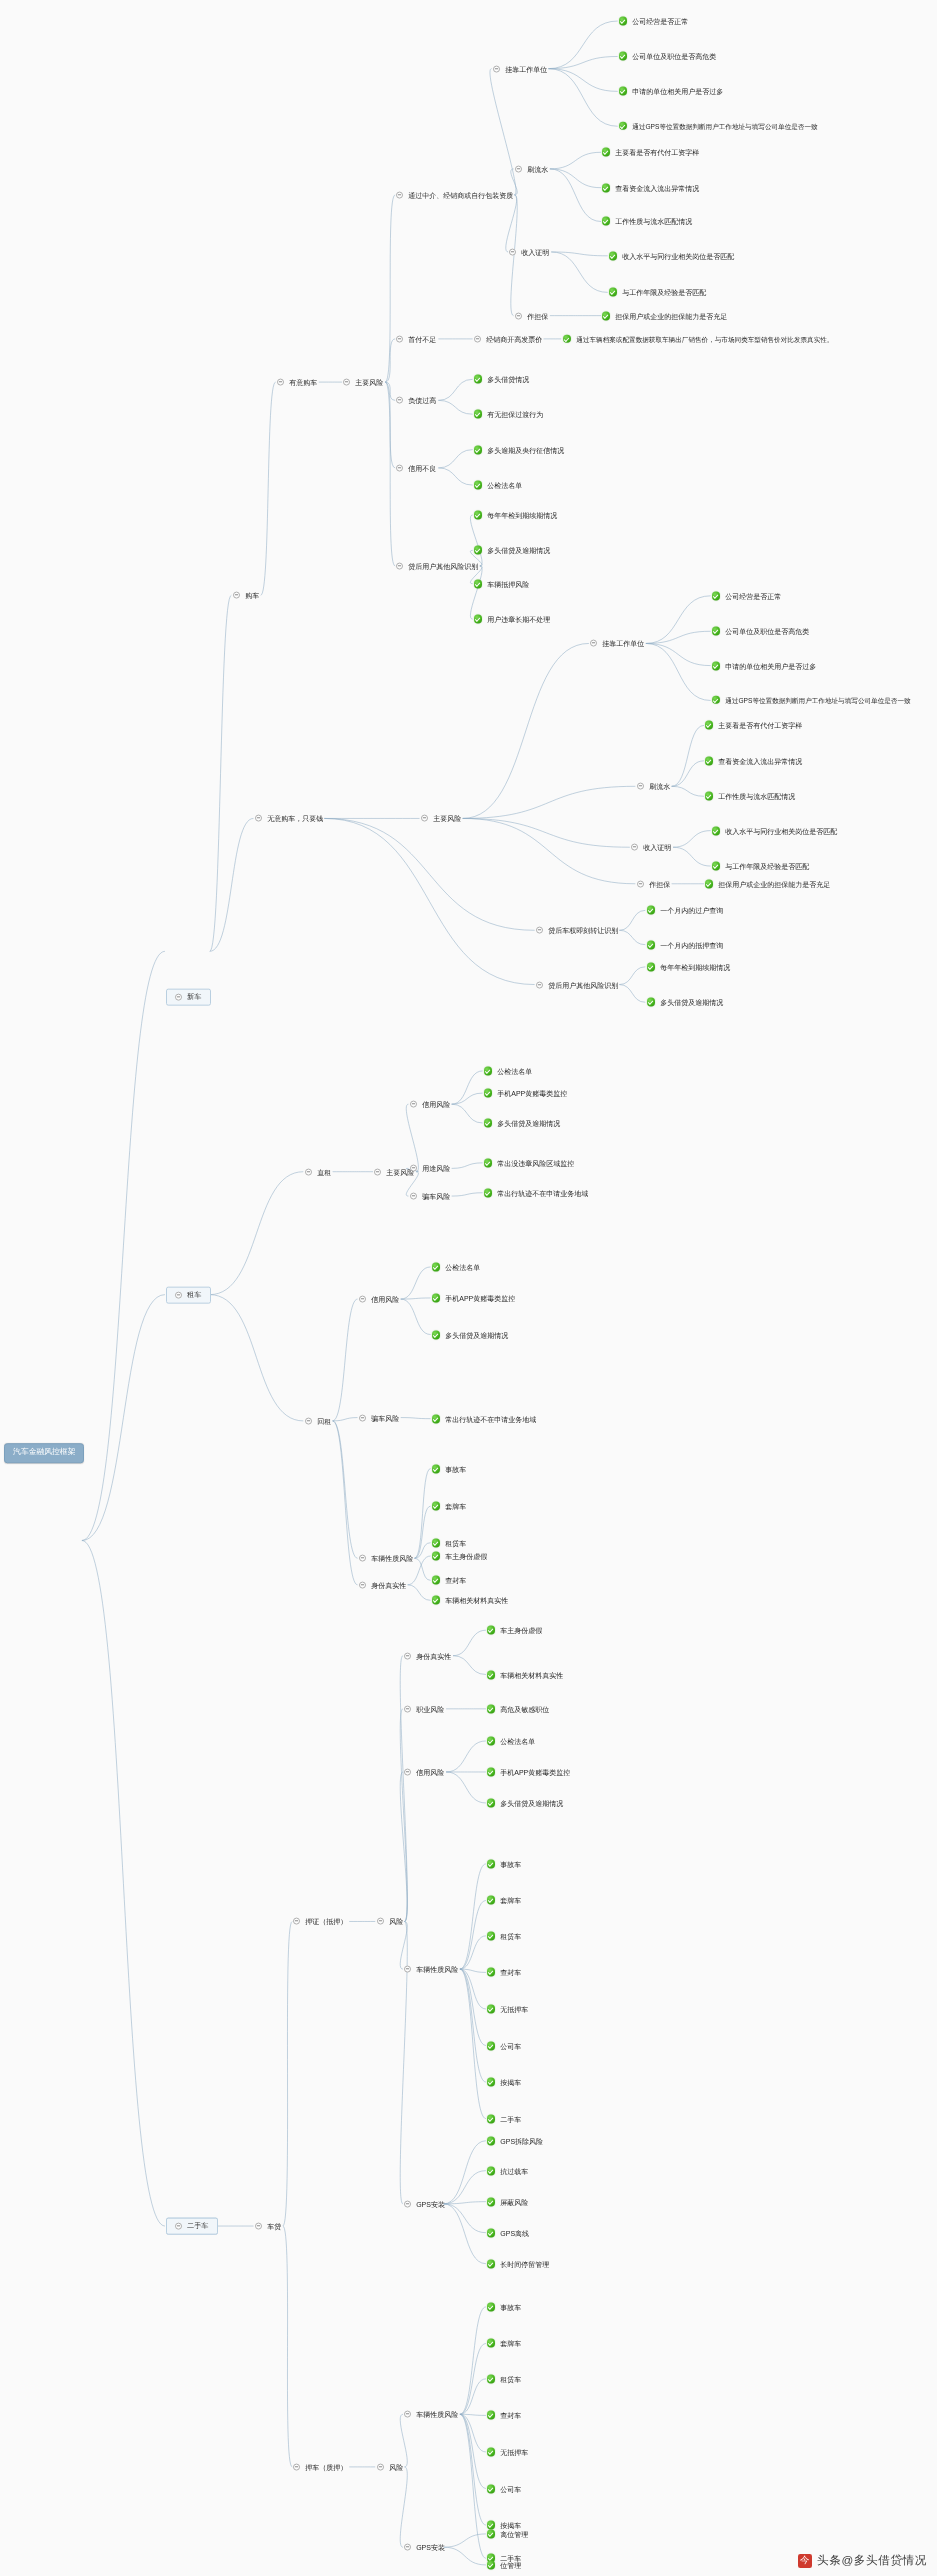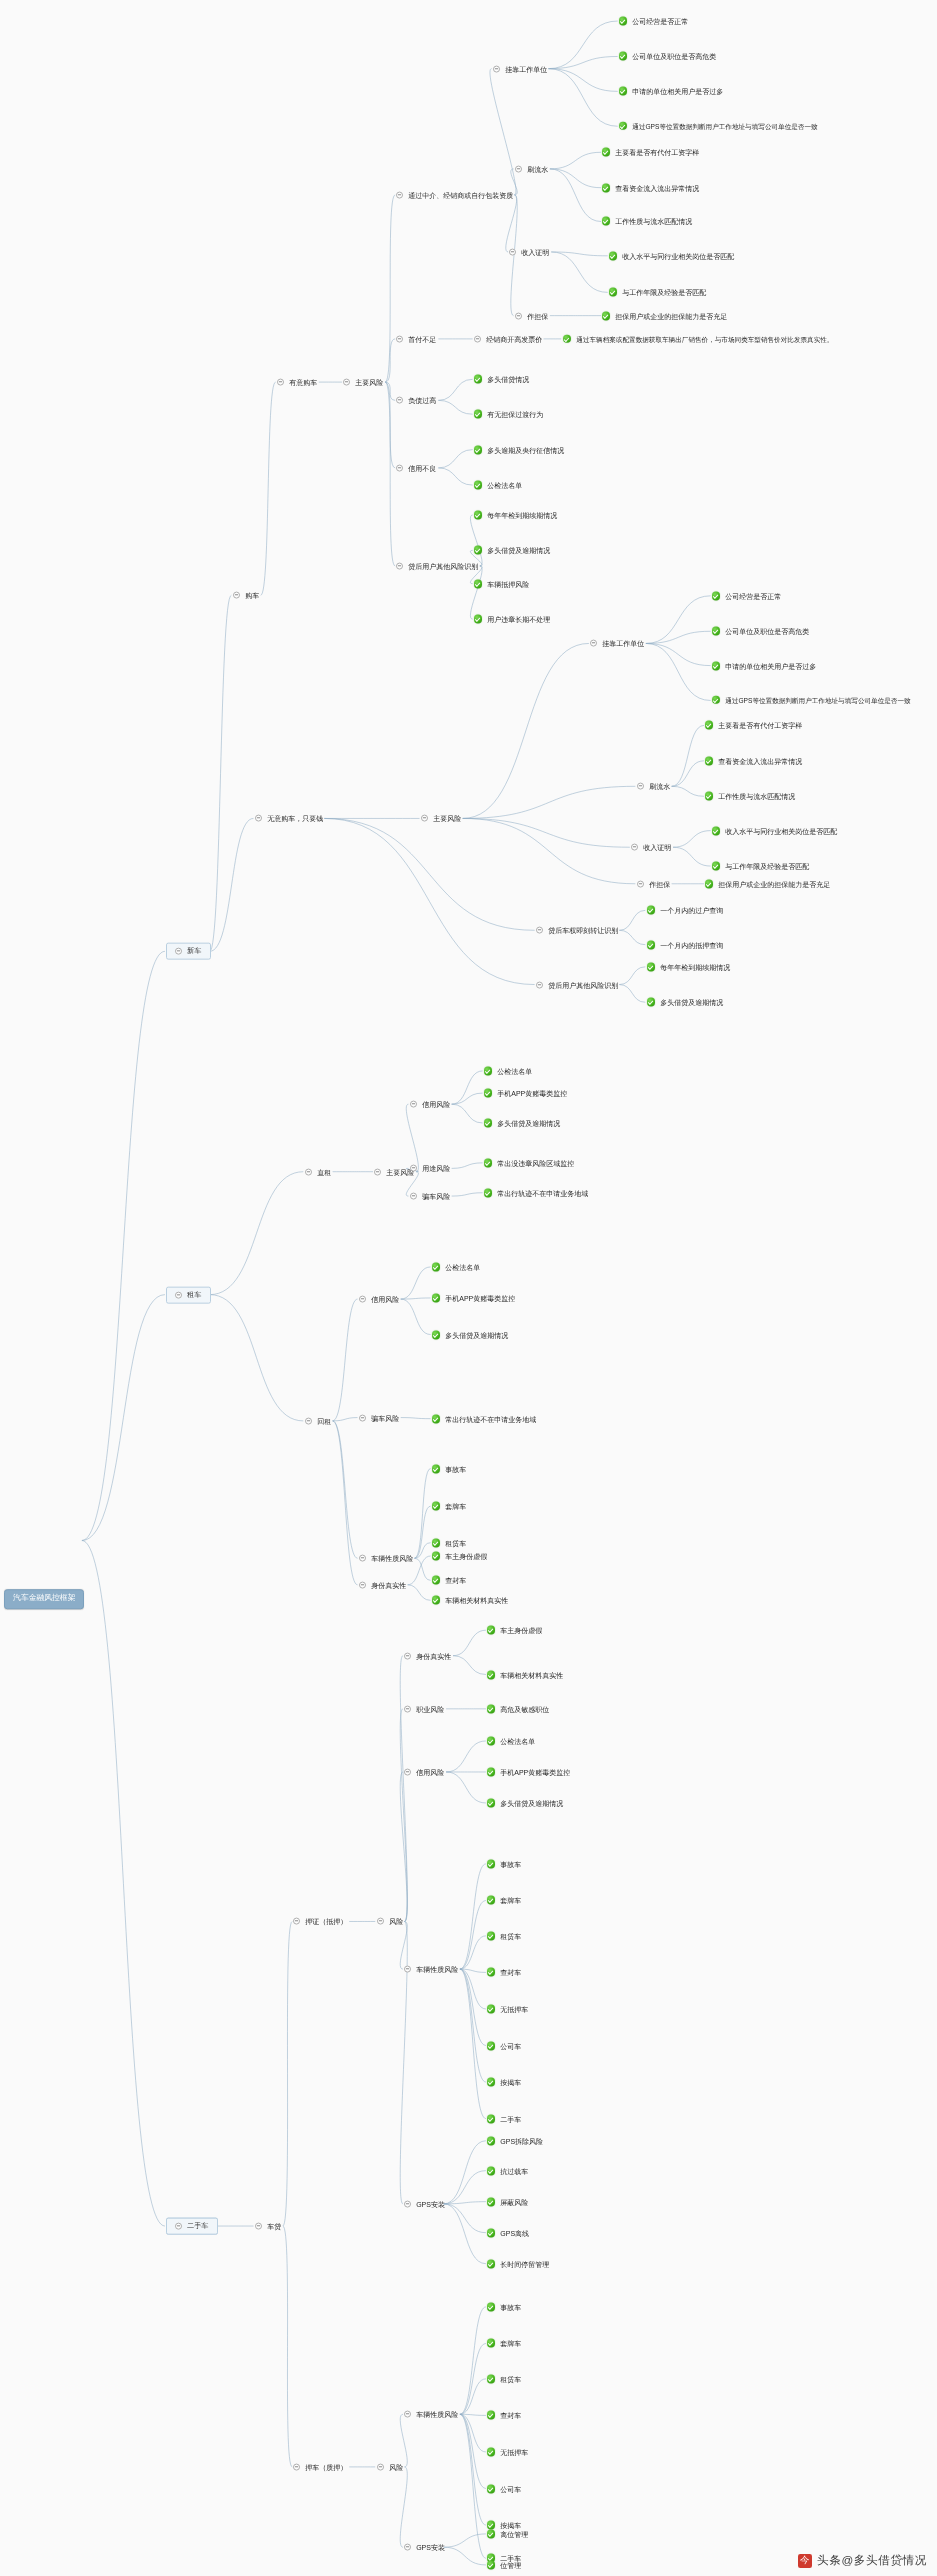--- a/index.html
+++ b/index.html
@@ -252,7 +252,7 @@
       <div class="node root" style="left: 4.4px; top: 1599px;">
         <span class="label">汽车金融风控框架</span>
       </div>
-      <div class="node boxed" style="left: 166px; top: 951px;">
+      <div class="node boxed" style="left: 166px; top: 997px;">
         <span class="toggle"></span>
         <span class="label">新车</span>
       </div>

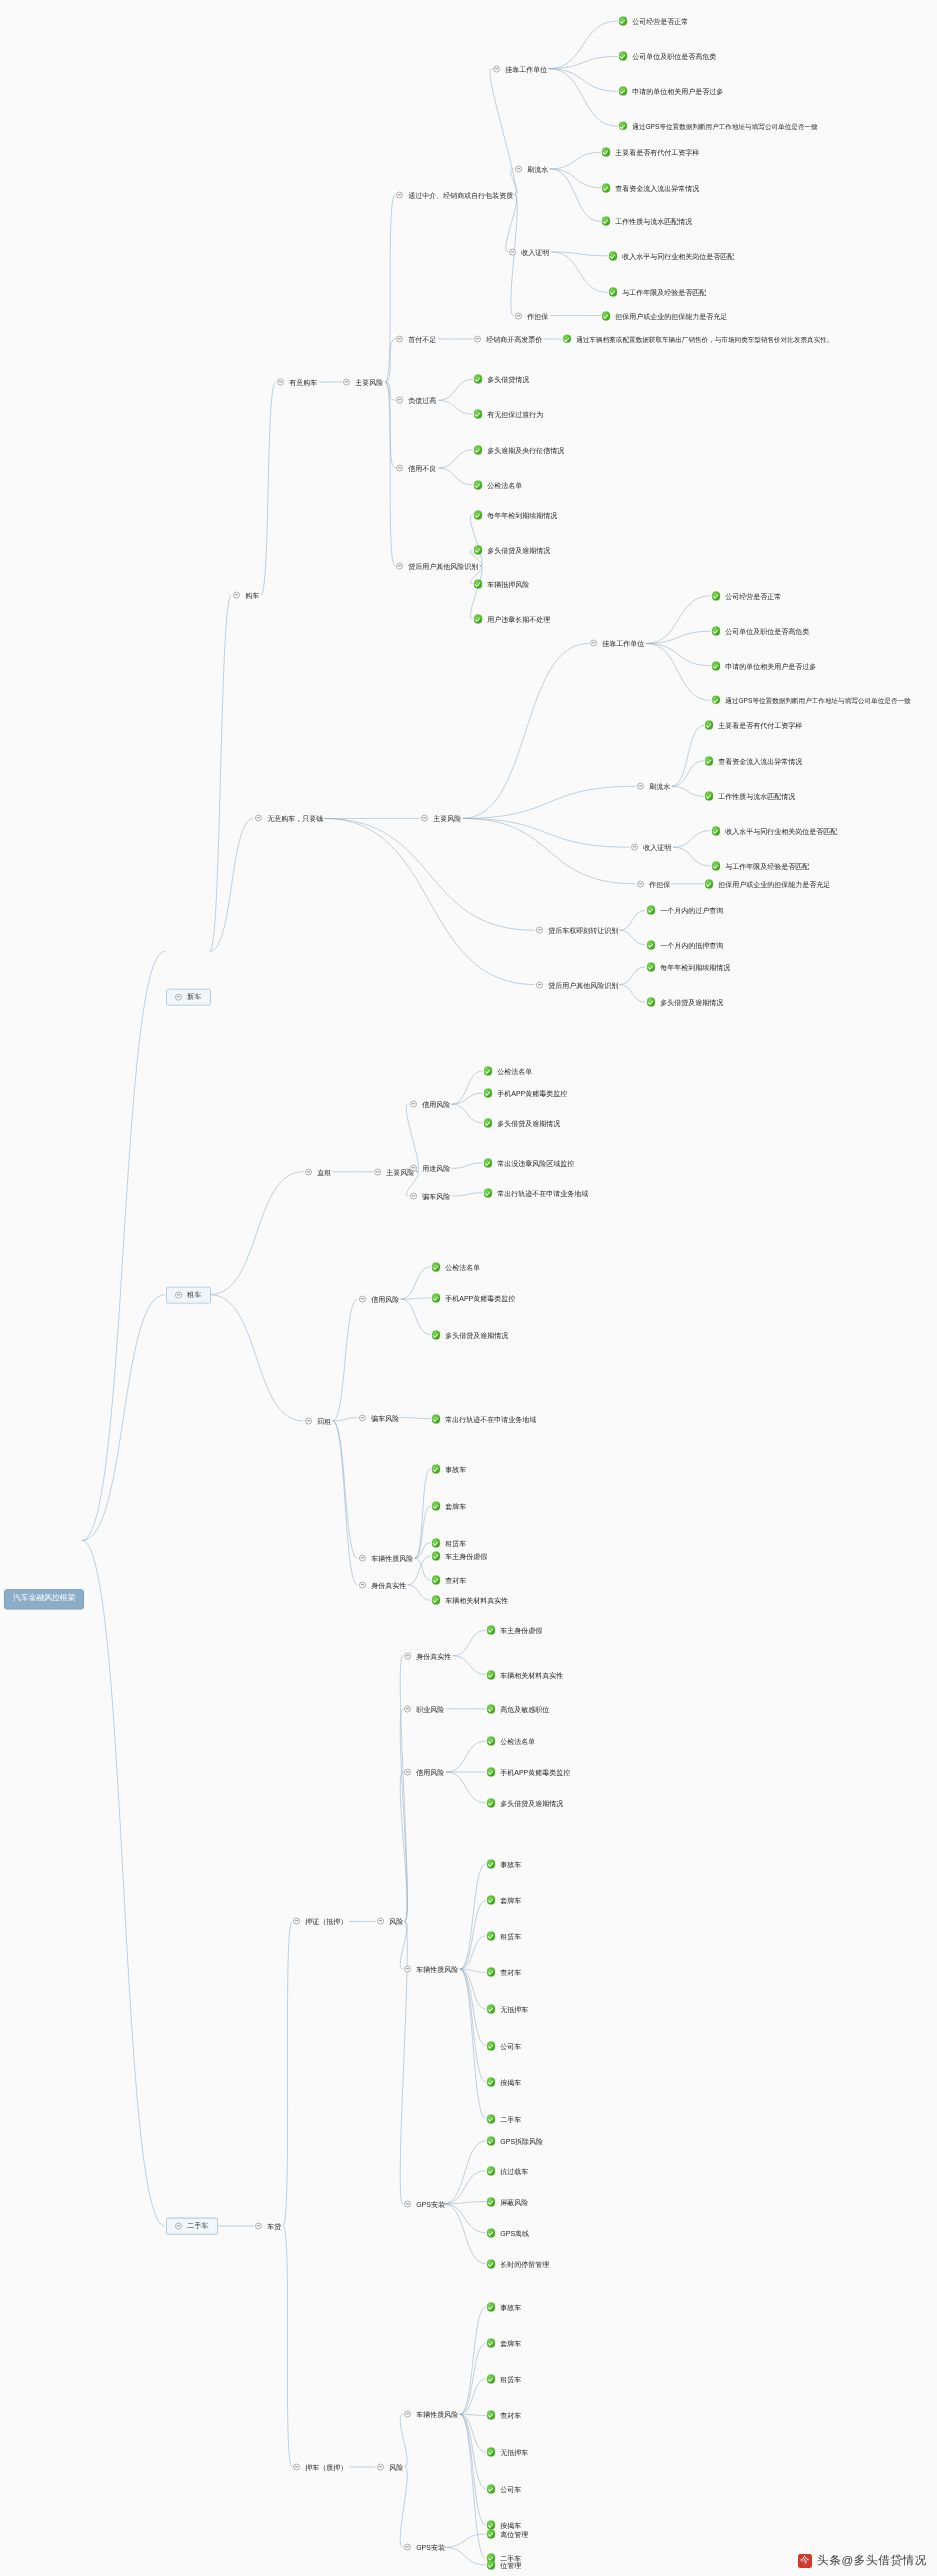--- a/index.html
+++ b/index.html
@@ -249,7 +249,7 @@
       <path d="M 801.625 4600 C 843.63125 4600, 835.99375 4632, 878 4632" fill="none" stroke="#8fadc4" stroke-width="1"></path>
     </svg>
   <div id="nodes-layer">
-      <div class="node root" style="left: 4.4px; top: 1599px;">
+      <div class="node root" style="left: 4.4px; top: 1453px;">
         <span class="label">汽车金融风控框架</span>
       </div>
       <div class="node boxed" style="left: 166px; top: 997px;">

